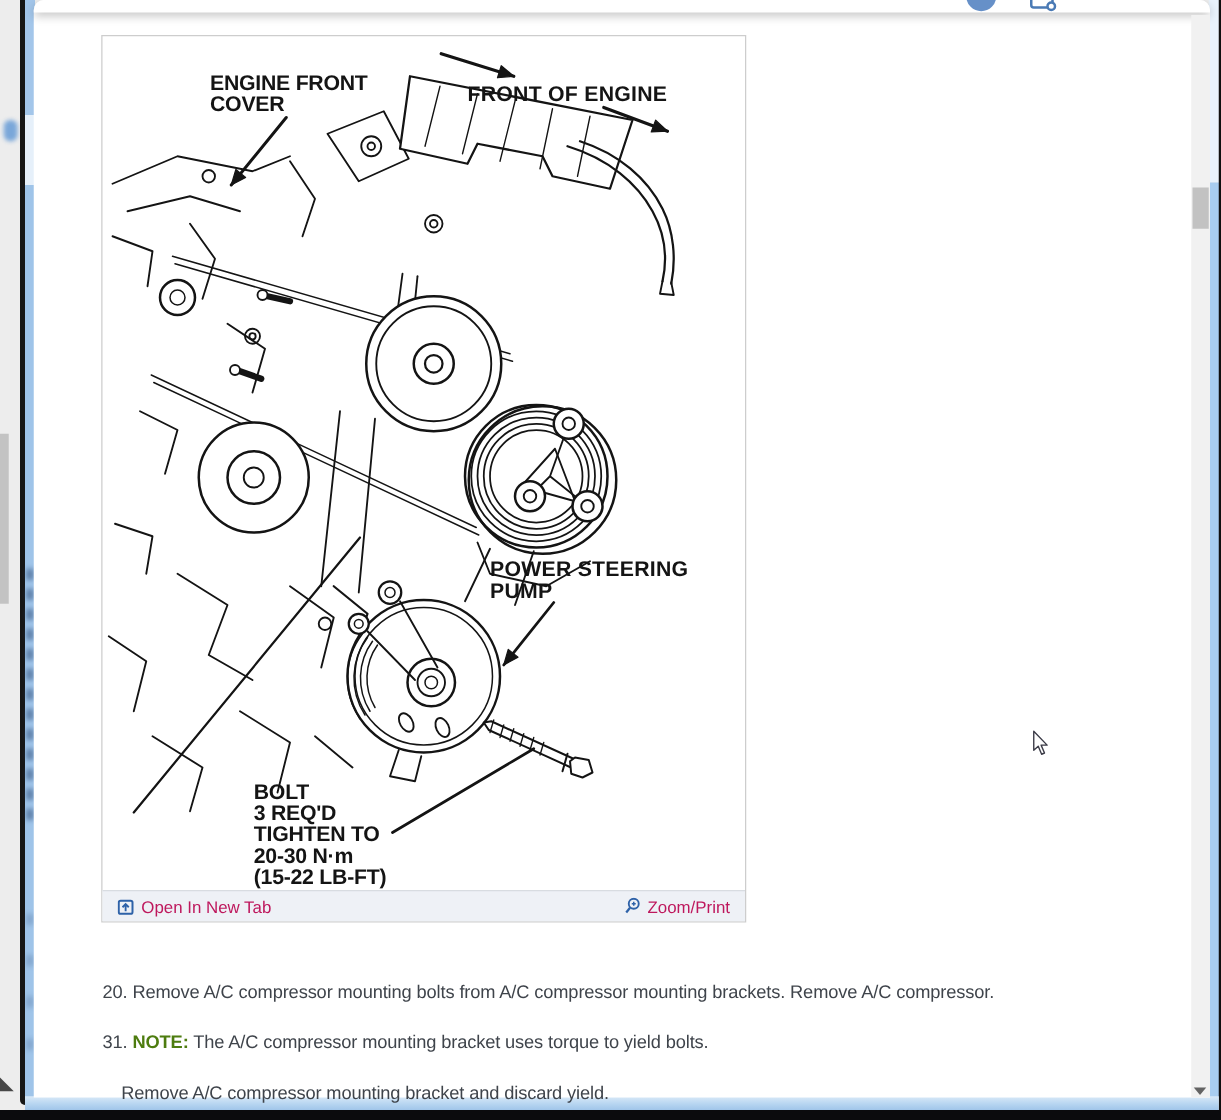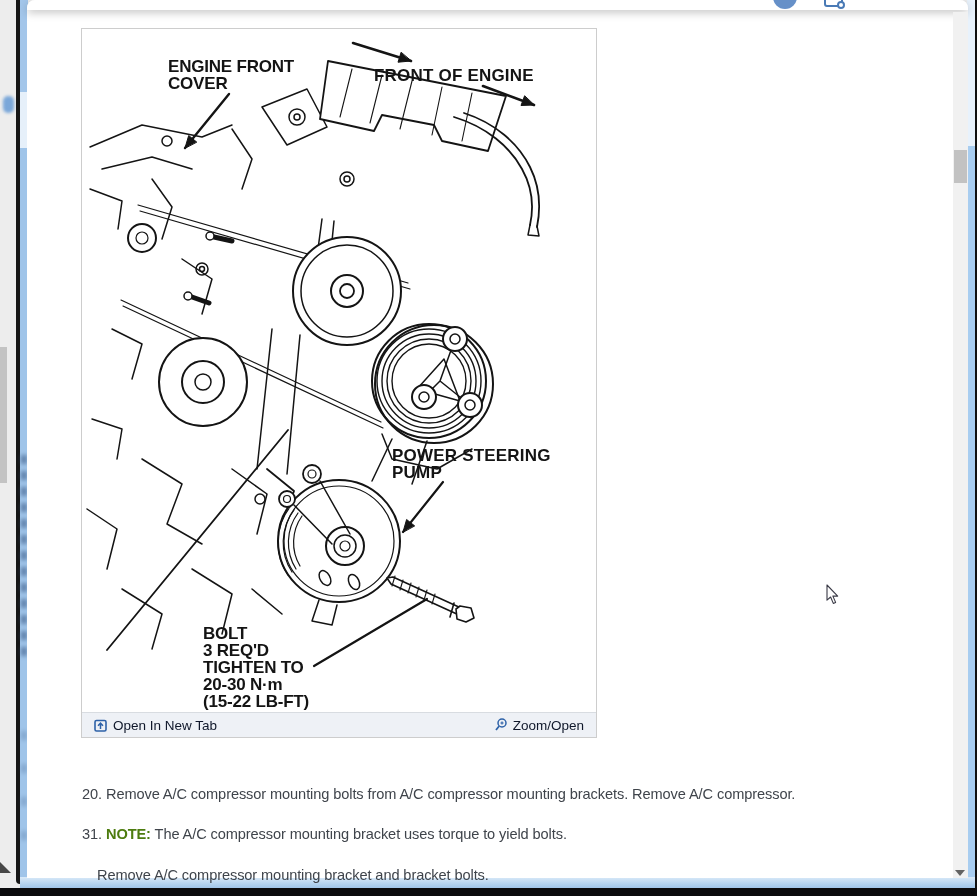--- a/index.html
+++ b/index.html
@@ -53,7 +53,7 @@
   .fig-footer{position:absolute;left:0;bottom:0;width:100%;height:25px;background:#eef1f6;
               border-top:1px solid #d8dce1;display:flex;align-items:center;justify-content:space-between;
               padding:0 12px;box-sizing:border-box;}
-  .fig-link{display:flex;align-items:center;gap:5px;color:#0f172a;font-size:13.5px;cursor:pointer;
+  .fig-link{display:flex;align-items:center;gap:5px;color:#be185d;font-size:13.5px;cursor:pointer;
             text-decoration:none;}
   .fig-link svg{display:block;}
 

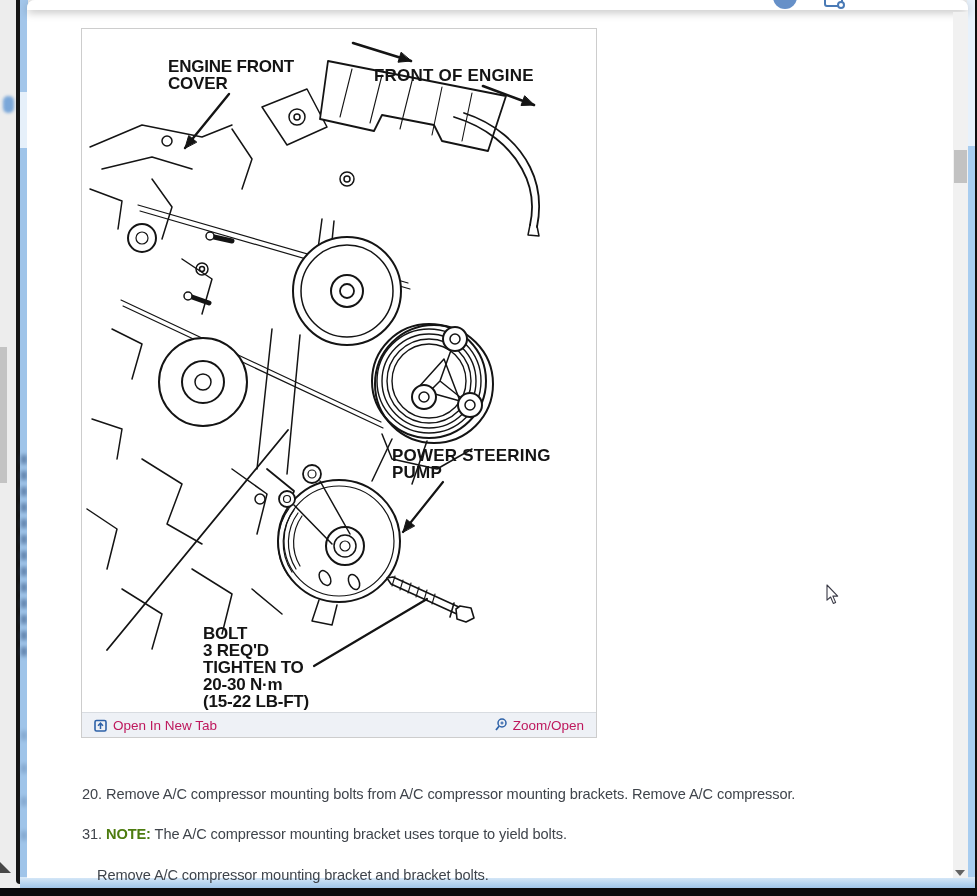--- a/index.html
+++ b/index.html
@@ -278,7 +278,7 @@
             <path d="M8,3.4 L8,6.6 M6.4,5 L9.6,5" stroke="#2e62a8" stroke-width="1.2"></path>
             <path d="M5,8.2 L2,12" stroke="#2e62a8" stroke-width="1.8"></path>
           </svg>
-          <span>Zoom/Open</span>
+          <span>Zoom/Print</span>
         </a>
       </div>
     </div>

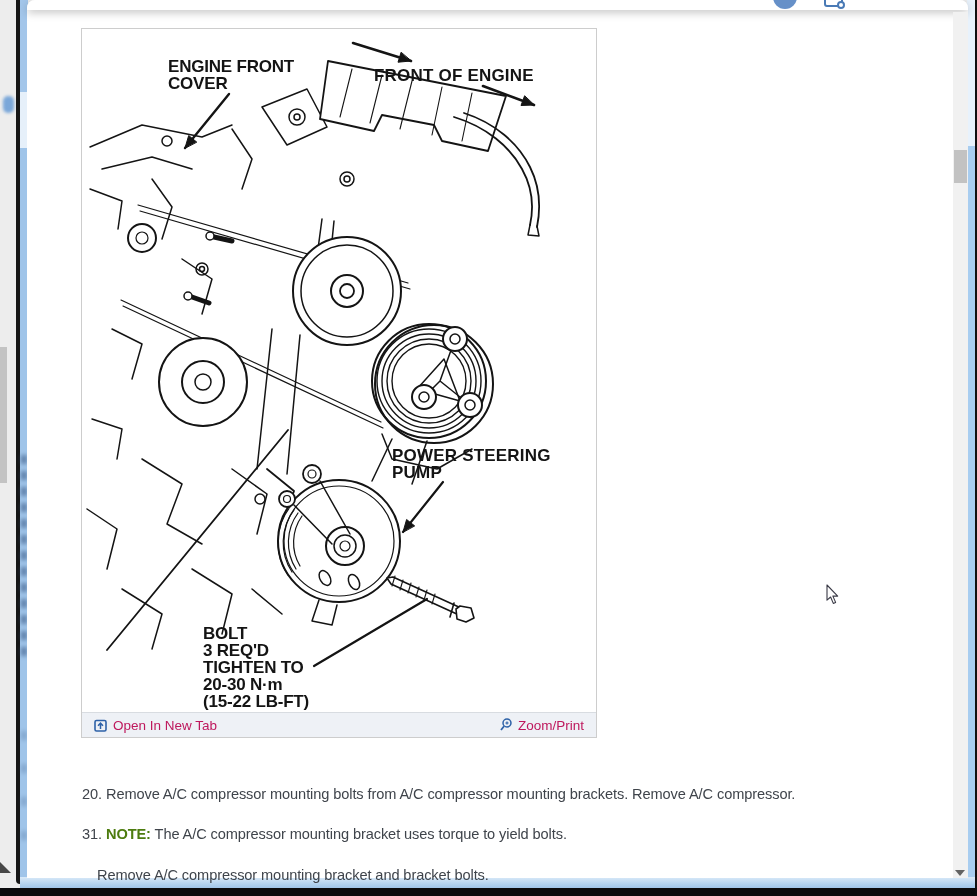--- a/index.html
+++ b/index.html
@@ -285,7 +285,7 @@
 
     <p class="step" style="top:770px"><span>20.</span> <span>Remove A/C compressor mounting bolts from A/C compressor mounting brackets. Remove A/C compressor.</span></p>
     <p class="step" style="top:810px"><span>31.</span> <b>NOTE:</b> <span>The A/C compressor mounting bracket uses torque to yield bolts.</span></p>
-    <p class="step indent" style="top:851px"><span>Remove A/C compressor mounting bracket and bracket bolts.</span></p>
+    <p class="step indent" style="top:851px"><span>Remove A/C compressor mounting bracket and discard yield.</span></p>
   </div>
 
   <div class="sb-track"></div>

